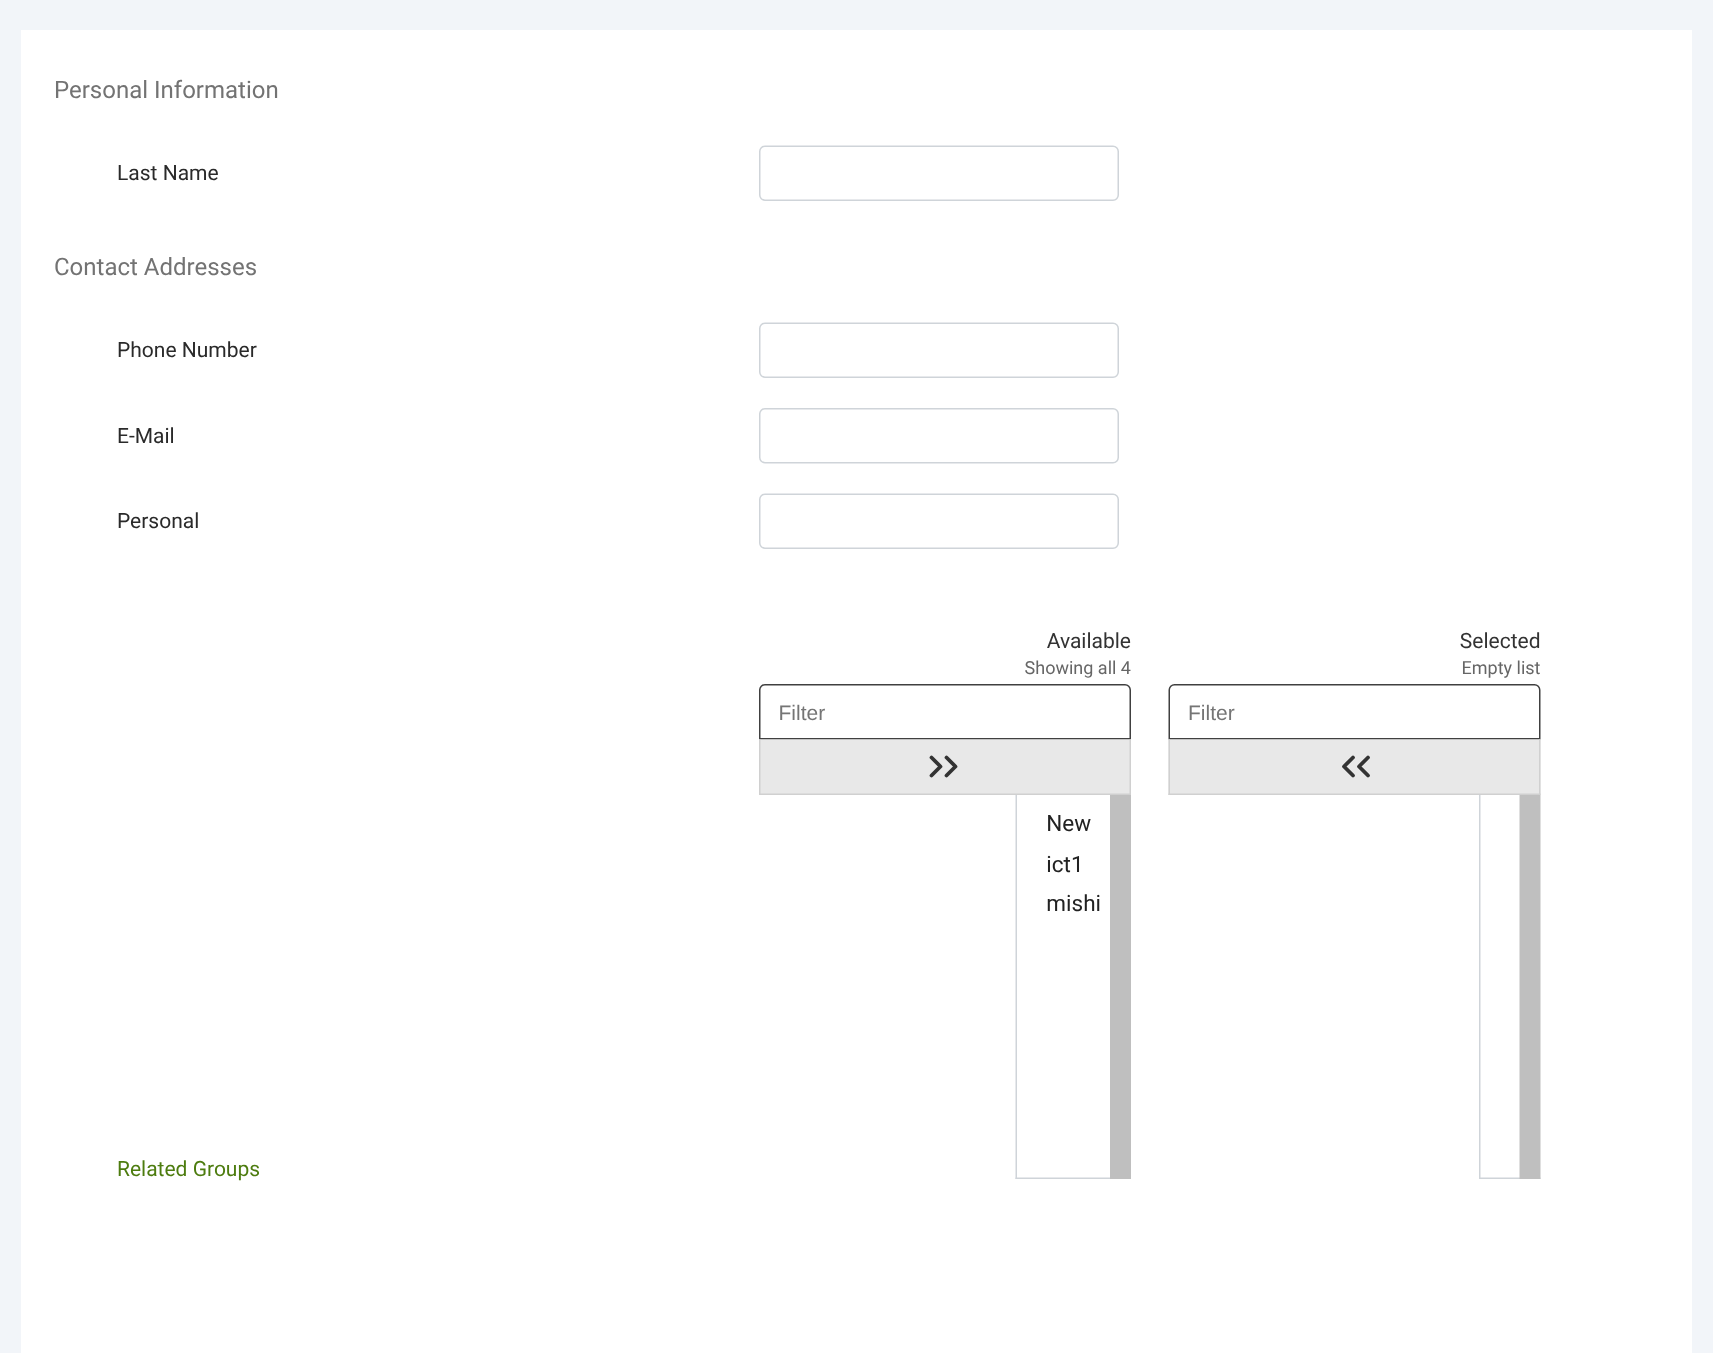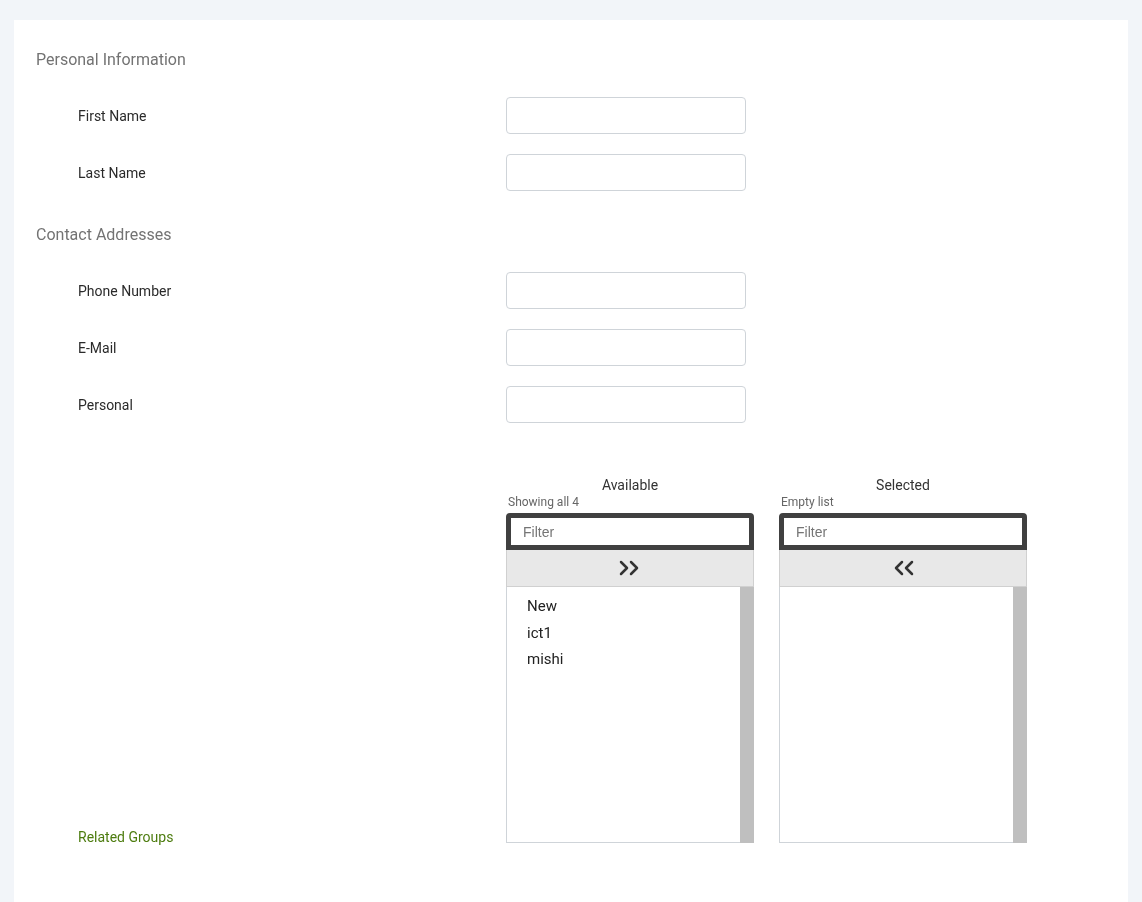--- a/index.html
+++ b/index.html
@@ -146,10 +146,6 @@
 
   <div class="section-header">Personal Information</div>
 
-  <div class="form-row">
-    <div class="form-label">First Name</div>
-    <input type="text" class="form-input" value="" style="">
-  </div>
 
   <div class="form-row">
     <div class="form-label">Last Name</div>

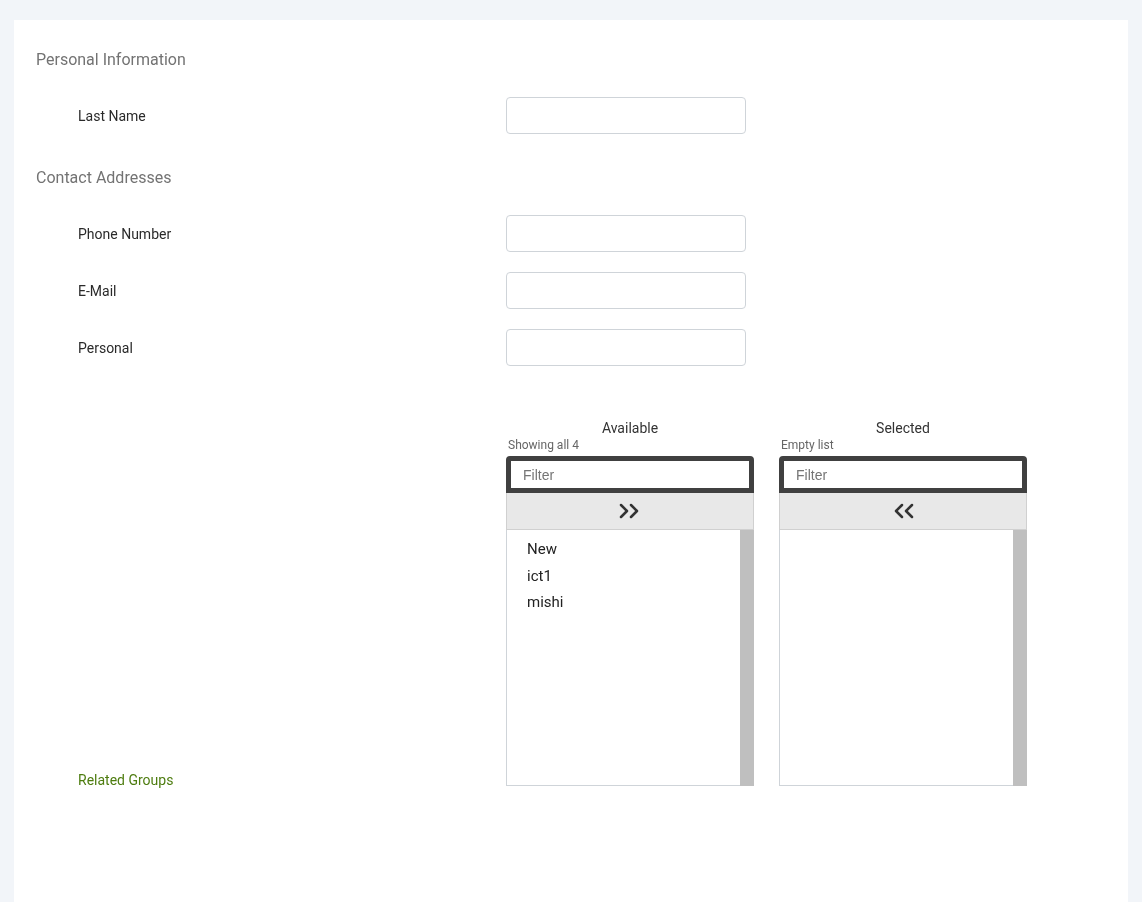--- a/index.html
+++ b/index.html
@@ -73,6 +73,7 @@
       width: 248px;
       display: flex;
       flex-direction: column;
+      align-items: flex-end;
     }
     .list-title {
       text-align: center;

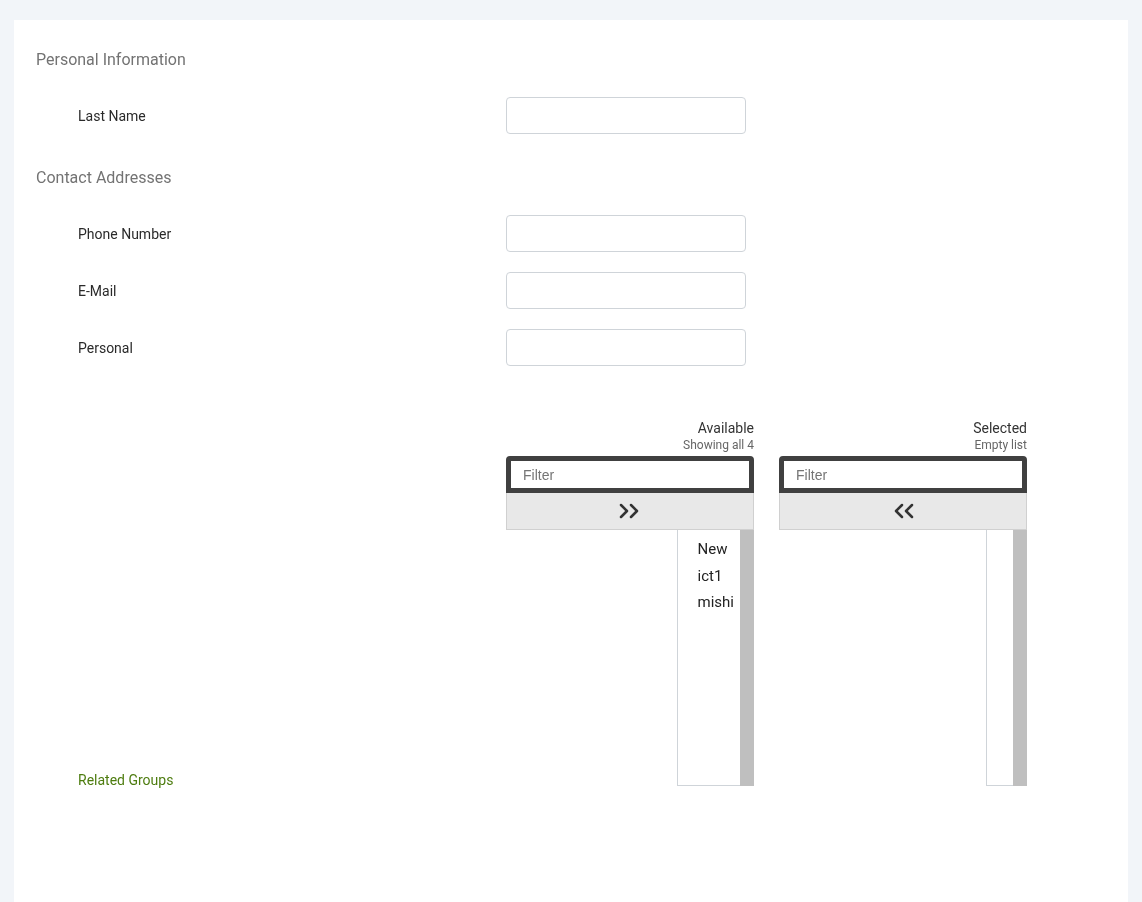--- a/index.html
+++ b/index.html
@@ -90,7 +90,7 @@
     .filter-input {
       width: 100%;
       height: 37px;
-      border: 5px solid #404040;
+      border: 1px solid #404040;
       border-radius: 4px 4px 0 0;
       padding: 0 12px;
       font-size: 14px;

